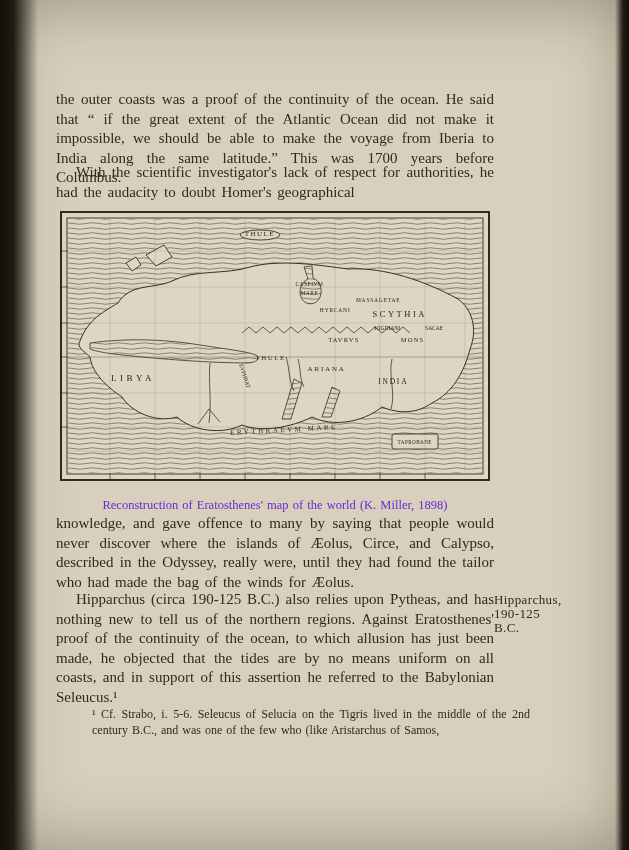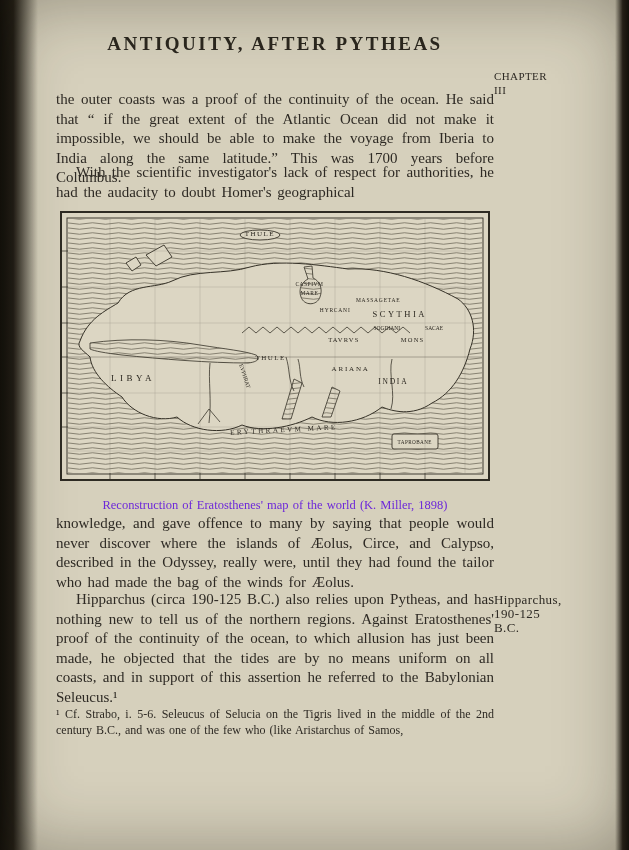--- a/index.html
+++ b/index.html
@@ -39,7 +39,6 @@
   <div class="edge-left"></div>
   <div class="edge-right"></div>
 
-  <div class="page-title">ANTIQUITY, AFTER PYTHEAS</div>
 
   <div class="margin-note" style="top:69px;">
     <div>CHAPTER</div>

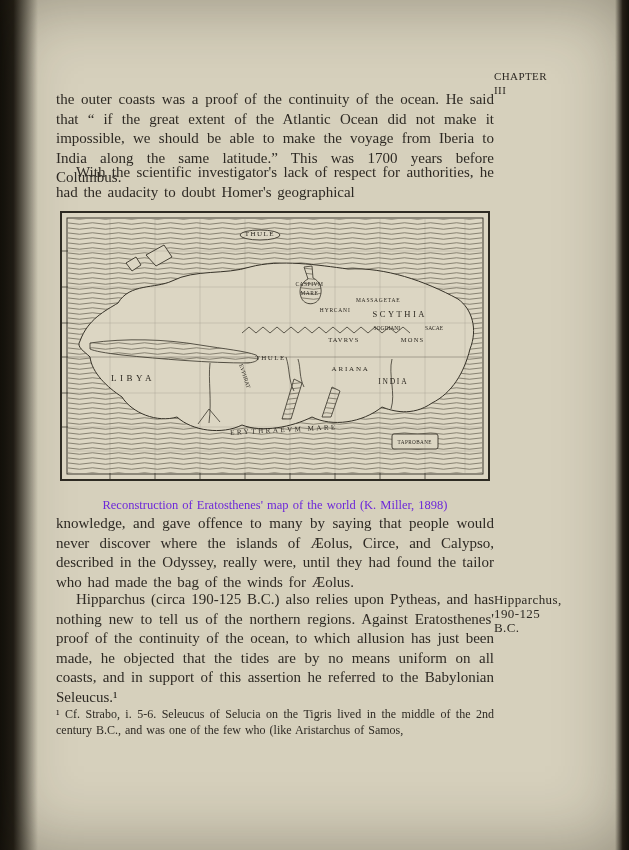--- a/index.html
+++ b/index.html
@@ -40,10 +40,6 @@
   <div class="edge-right"></div>
 
 
-  <div class="margin-note" style="top:69px;">
-    <div>CHAPTER</div>
-    <div>III</div>
-  </div>
 
   <div class="block" style="top:63px;margin-top:27px;">the outer coasts was a proof of the continuity of the ocean. He said that “ if the great extent of the Atlantic Ocean did not make it impossible, we should be able to make the voyage from Iberia to India along the same latitude.”  This was 1700 years before Columbus.</div>
   <div class="block indent" style="top:163px;">With the scientific investigator's lack of respect for authorities, he had the audacity to doubt Homer's geographical</div>

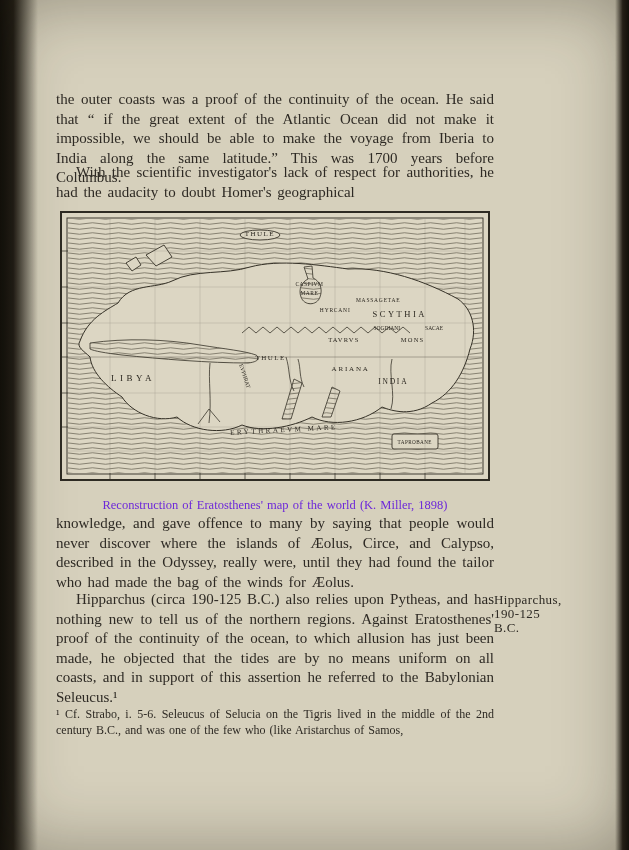--- a/index.html
+++ b/index.html
@@ -140,7 +140,7 @@
       <span class="mlabel" style="left:66%;top:47.5%;font-size:6.5px;letter-spacing:1.2px;">TAVRVS</span>
       <span class="mlabel" style="left:82%;top:47.5%;font-size:6.5px;letter-spacing:1.2px;">MONS</span>
       <span class="mlabel" style="left:49%;top:54.5%;font-size:7px;letter-spacing:1.5px;">THULE</span>
-      <span class="mlabel" style="left:62%;top:58.5%;font-size:7px;letter-spacing:1.8px;margin-left:24px;">ARIANA</span>
+      <span class="mlabel" style="left:62%;top:58.5%;font-size:7px;letter-spacing:1.8px;">ARIANA</span>
       <span class="mlabel" style="left:77.5%;top:63%;font-size:7.5px;letter-spacing:1.8px;">INDIA</span>
       <span class="mlabel" style="left:17%;top:62%;font-size:9px;letter-spacing:3.5px;">LIBYA</span>
       <span class="mlabel" style="left:43%;top:61%;font-size:5.5px;transform:translate(-50%,-50%) rotate(72deg);">EVPHRAT</span>

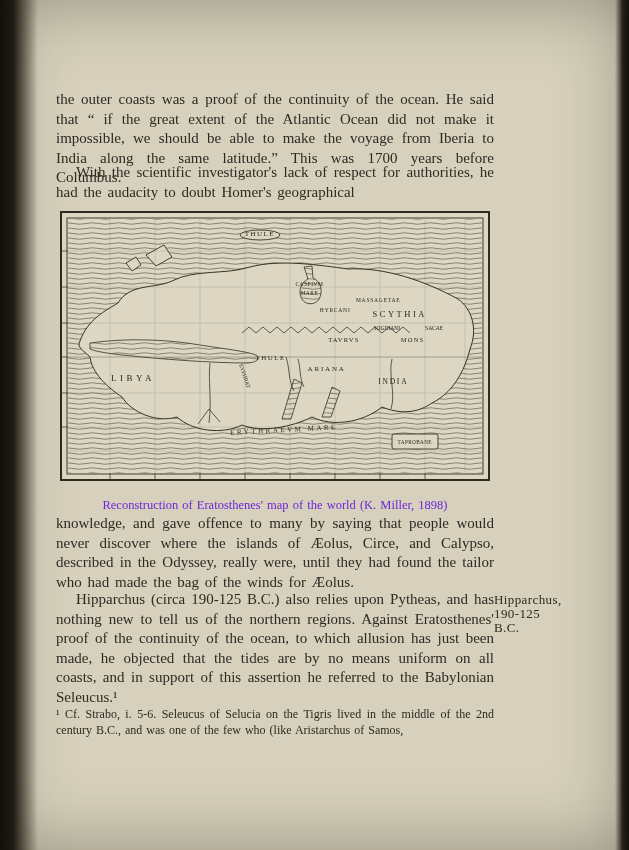--- a/index.html
+++ b/index.html
@@ -161,7 +161,7 @@
 
   <div class="block indent" style="top:590px;">Hipparchus (circa 190-125 B.C.)  also relies upon Pytheas, and has nothing new to tell us of the northern regions. Against Eratosthenes' proof of the continuity of the ocean, to which allusion has just been made, he objected that the tides are by no means uniform on all coasts, and in support of this assertion he referred to the Babylonian Seleucus.¹</div>
 
-  <div class="block footnote" style="top:706px;">¹ Cf. Strabo, i. 5-6.  Seleucus of Selucia on the Tigris lived in the middle of the 2nd century B.C., and was one of the few who (like Aristarchus of Samos,</div>
+  <div class="block footnote" style="top:706px;margin-left:36px;">¹ Cf. Strabo, i. 5-6.  Seleucus of Selucia on the Tigris lived in the middle of the 2nd century B.C., and was one of the few who (like Aristarchus of Samos,</div>
 
 
   <div class="vignette"></div>

